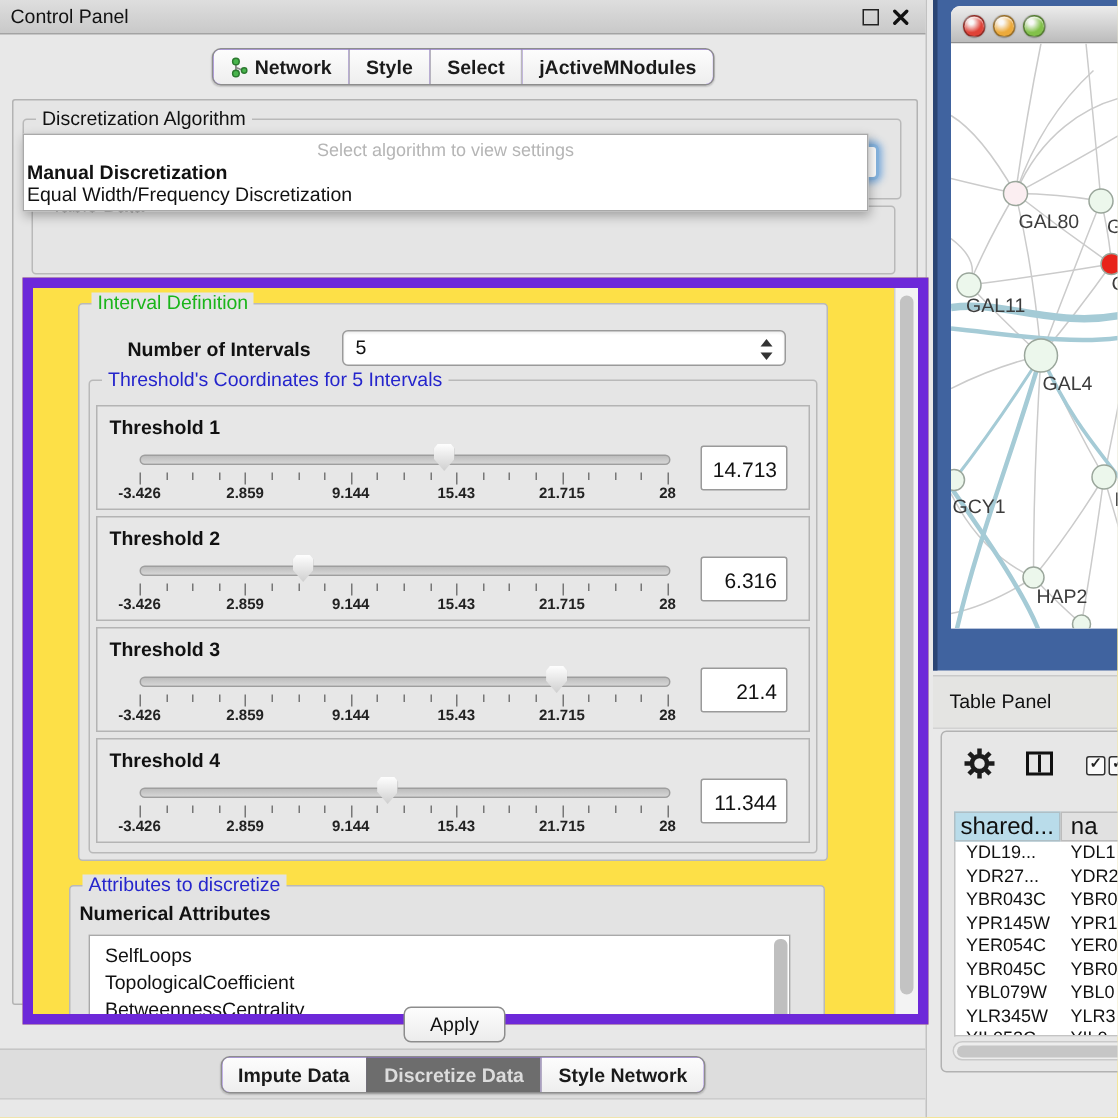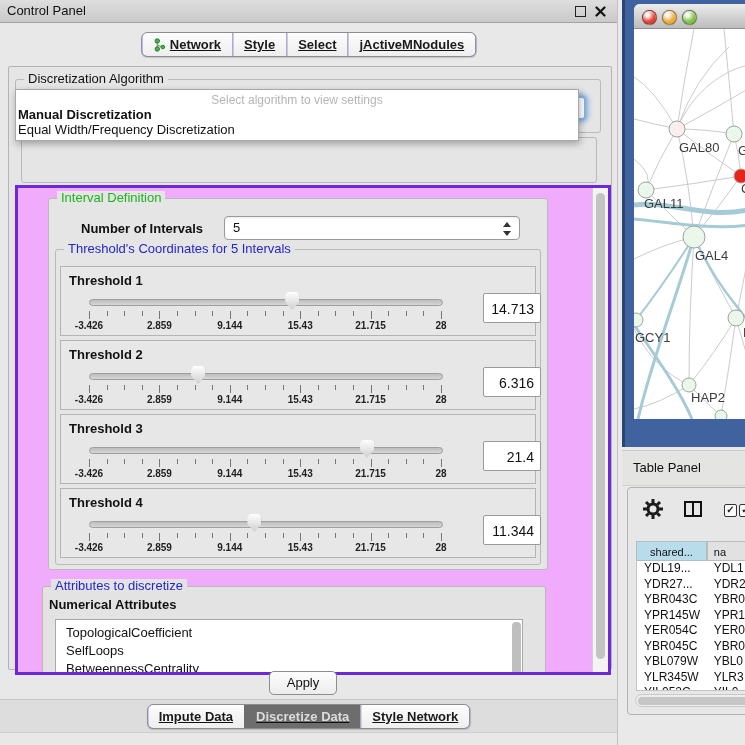--- a/index.html
+++ b/index.html
@@ -12,7 +12,7 @@
   .float-btn{position:absolute;right:31px;top:6px;width:9px;height:9px;border:1.5px solid #222;background:transparent;}
   .close-btn{position:absolute;right:11px;top:6px;width:11px;height:11px;}
   
-  .tabbar{position:absolute;left:50%;transform:translateX(-50%);display:flex;border:1px solid #8d8d8d;border-radius:6px;overflow:hidden;background:#8b5cf6;box-shadow:0 1px 1px rgba(0,0,0,.15);text-decoration:underline;}
+  .tabbar{position:absolute;left:50%;transform:translateX(-50%);display:flex;border:1px solid #8d8d8d;border-radius:6px;overflow:hidden;background:#8b5cf6;box-shadow:0 1px 1px rgba(0,0,0,.15);}
   .tabbar.top{top:32px;}
   .tabbar.bottom{top:704px;}
   .tab{padding:4px 11px;font-size:13px;font-weight:600;background:linear-gradient(#fdfdfd,#eee);color:#1a1a1a;border-left:1px solid #b9b9b9;white-space:nowrap;display:flex;align-items:center;gap:5px;cursor:default;}

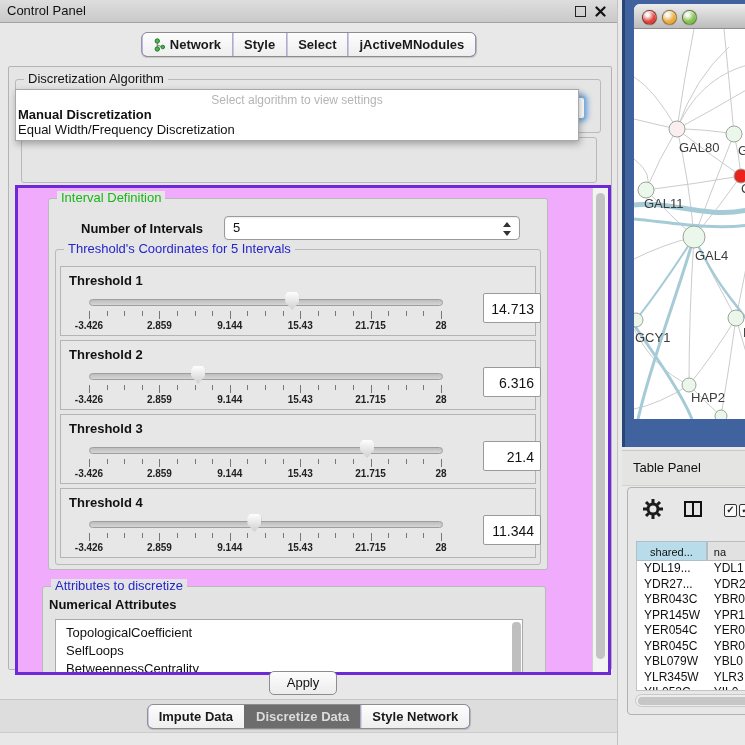--- a/index.html
+++ b/index.html
@@ -39,7 +39,7 @@
   .popup .item.b{top:17px;font-weight:700;}
   .popup .item.n{top:32px;}
   
-  .scrollarea{position:absolute;left:6px;top:118px;width:590px;height:484px;border:3px solid #6d28d9;background:#f0abfc;overflow:hidden;}
+  .scrollarea{position:absolute;left:6px;top:118px;width:590px;height:484px;border:7px solid #6d28d9;background:#fde047;overflow:hidden;}
   .vscroll{position:absolute;right:0;top:0;width:15px;height:100%;background:#f3f3f3;border-left:1px solid #cfcfcf;}
   .vscroll .thumb{position:absolute;left:2.5px;top:5px;width:9px;height:466px;background:#c3c3c3;border-radius:5px;}
   

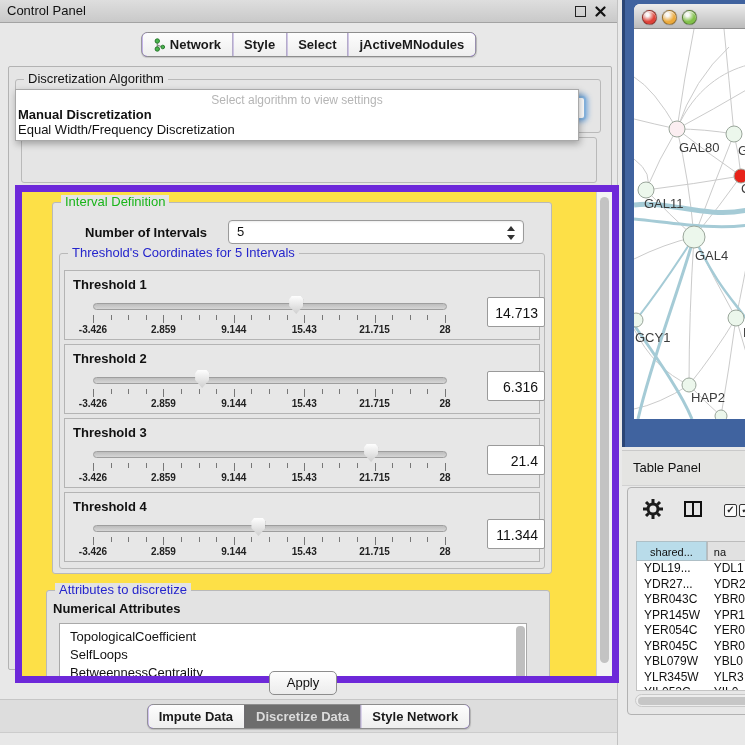--- a/index.html
+++ b/index.html
@@ -53,7 +53,7 @@
   .tick.major{height:8px;}
   .tick.minor{height:5px;}
   .ticklab{position:absolute;top:53px;transform:translateX(-50%);font-size:10px;font-weight:700;color:#222;white-space:nowrap;}
-  .valbox{position:absolute;left:402px;top:26px;width:58px;height:30px;background:#fff;border:1px solid #9a9a9a;border-radius:2px;font-size:14px;line-height:30px;text-align:right;padding-right:6px;box-sizing:border-box;margin-left:20px;}
+  .valbox{position:absolute;left:402px;top:26px;width:58px;height:30px;background:#fff;border:1px solid #9a9a9a;border-radius:2px;font-size:14px;line-height:30px;text-align:right;padding-right:6px;box-sizing:border-box;}
   
   .attr-list{position:absolute;left:12px;top:32px;width:468px;height:66px;background:#fff;border:1px solid #a9a9a9;font-size:13px;padding:4px 0 0 10px;box-sizing:border-box;line-height:18px;}
   .attr-scroll{position:absolute;right:1px;top:2px;width:9px;height:56px;background:#bfbfbf;border-radius:4px;}

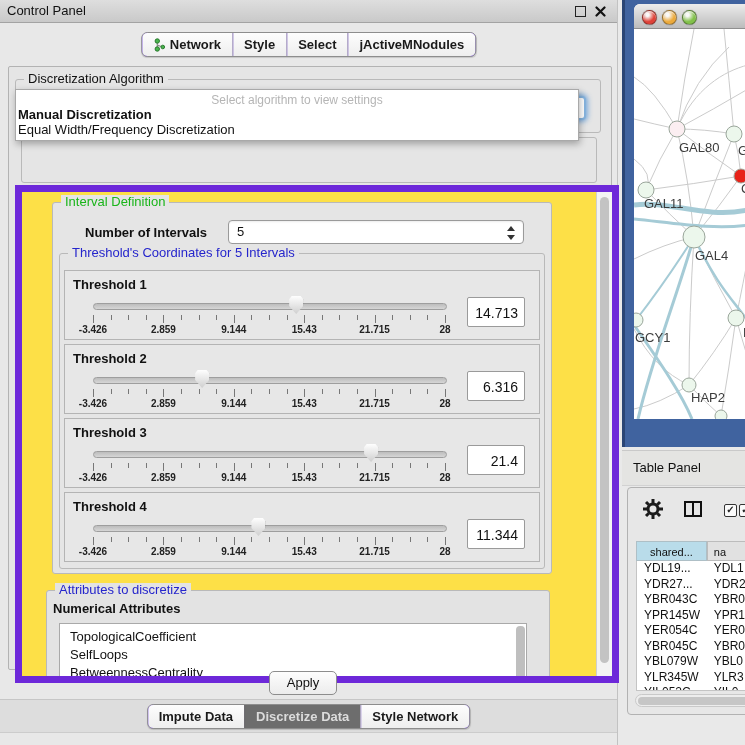--- a/index.html
+++ b/index.html
@@ -75,7 +75,7 @@
   .cb{position:absolute;top:16px;width:11px;height:11px;border:1.5px solid #333;border-radius:2px;font-size:10px;line-height:10px;text-align:center;font-weight:700;color:#222;background:#fafafa;}
   .tbl{position:absolute;left:8px;top:53px;width:130px;}
   .tbl .hrow{display:flex;height:20px;}
-  .hcell{font-size:11px;text-align:center;line-height:20px;border:1px solid #aebfc6;box-sizing:border-box;overflow:hidden;white-space:nowrap;}
+  .hcell{font-size:16px;text-align:center;line-height:20px;border:1px solid #aebfc6;box-sizing:border-box;overflow:hidden;white-space:nowrap;}
   .hcell.c1{width:72px;background:#b9dcea;}
   .hcell.c2{width:60px;background:#e1e1e1;border-color:#bcbcbc;text-align:left;padding-left:6px;}
   .rows{background:#fff;border:1px solid #c4c4c4;border-top:none;height:130px;overflow:hidden;box-sizing:border-box;}

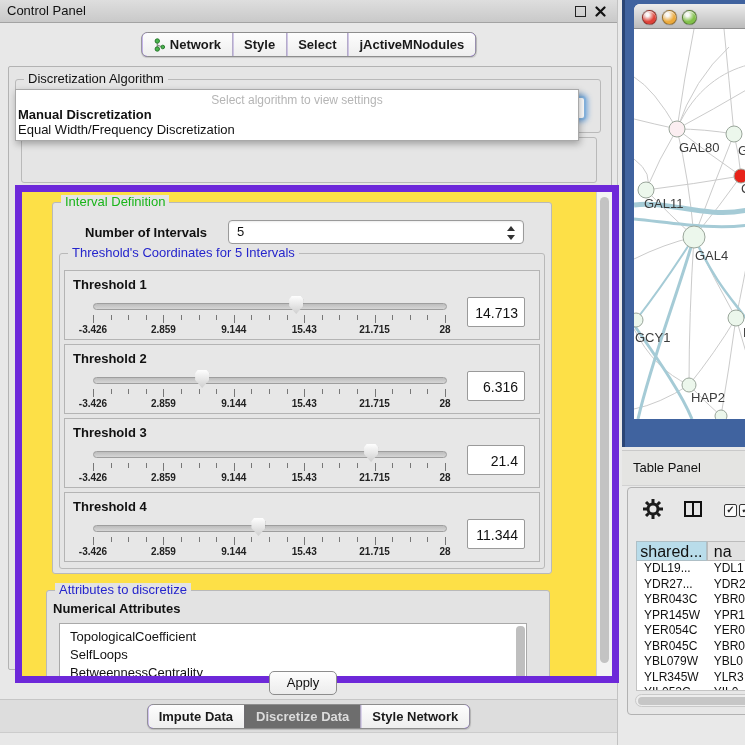--- a/index.html
+++ b/index.html
@@ -304,8 +304,8 @@
         <span class="gtitle blue" style="background:#e3e3e3;">Attributes to discretize</span>
         <span class="bold-label" style="left:6px;top:10px;">Numerical Attributes</span>
         <div class="attr-list">
+          <div>SelfLoops</div>
           <div>TopologicalCoefficient</div>
-          <div>SelfLoops</div>
           <div>BetweennessCentrality</div>
           <div class="attr-scroll"></div>
         </div>

